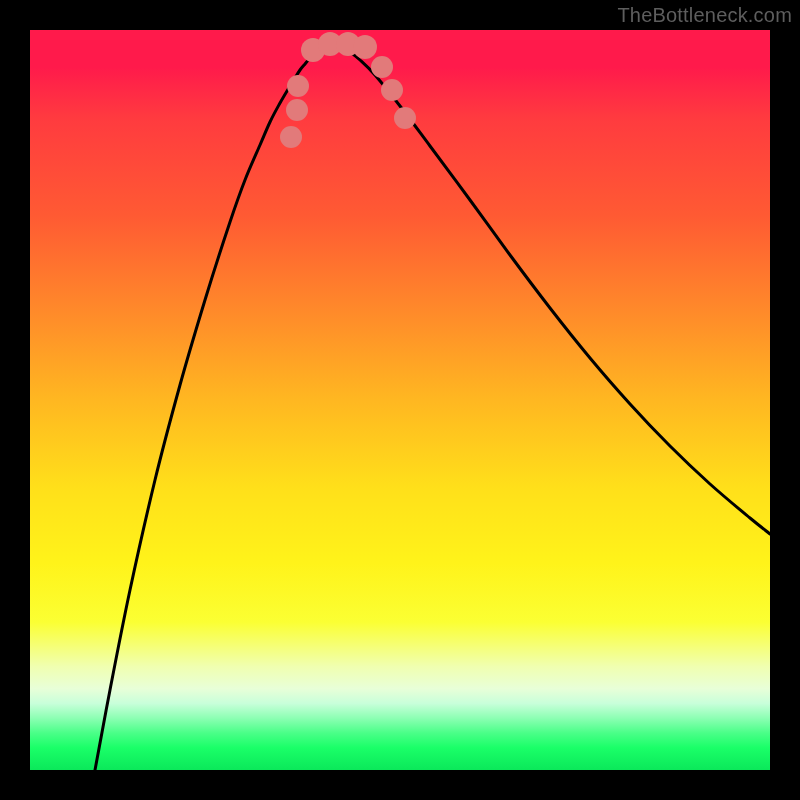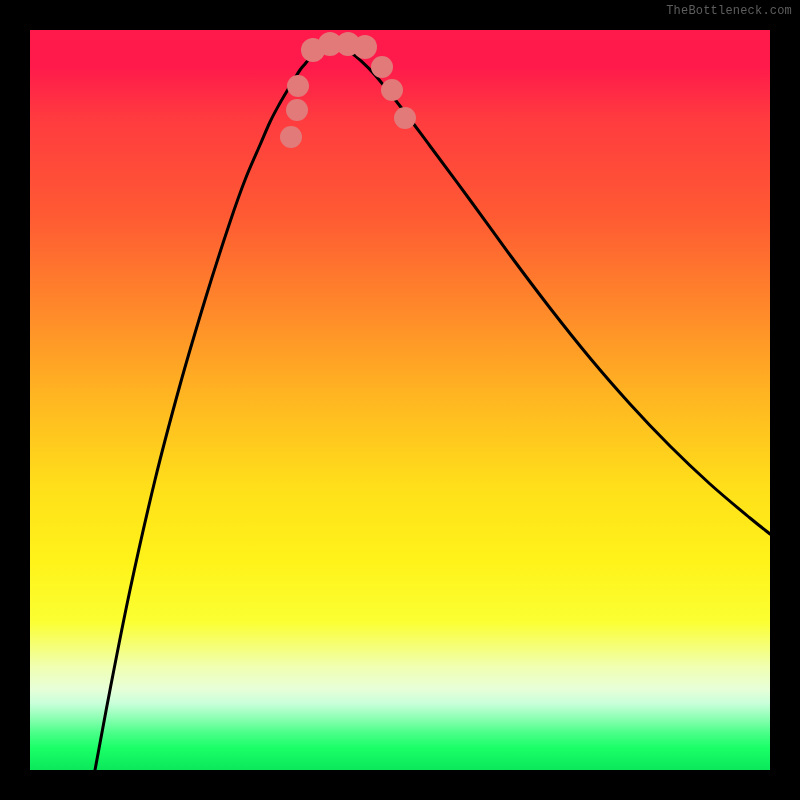--- a/index.html
+++ b/index.html
@@ -54,11 +54,10 @@
     top: 4px;
     right: 8px;
     color: #5e5e5e;
-    font-size: 12px;
+    font-size: 20px;
     font-weight: 500;
     letter-spacing: 0.2px;
     user-select: none;
-    font-family: Liberation Mono, monospace;
   }
   svg {
     position: absolute;

